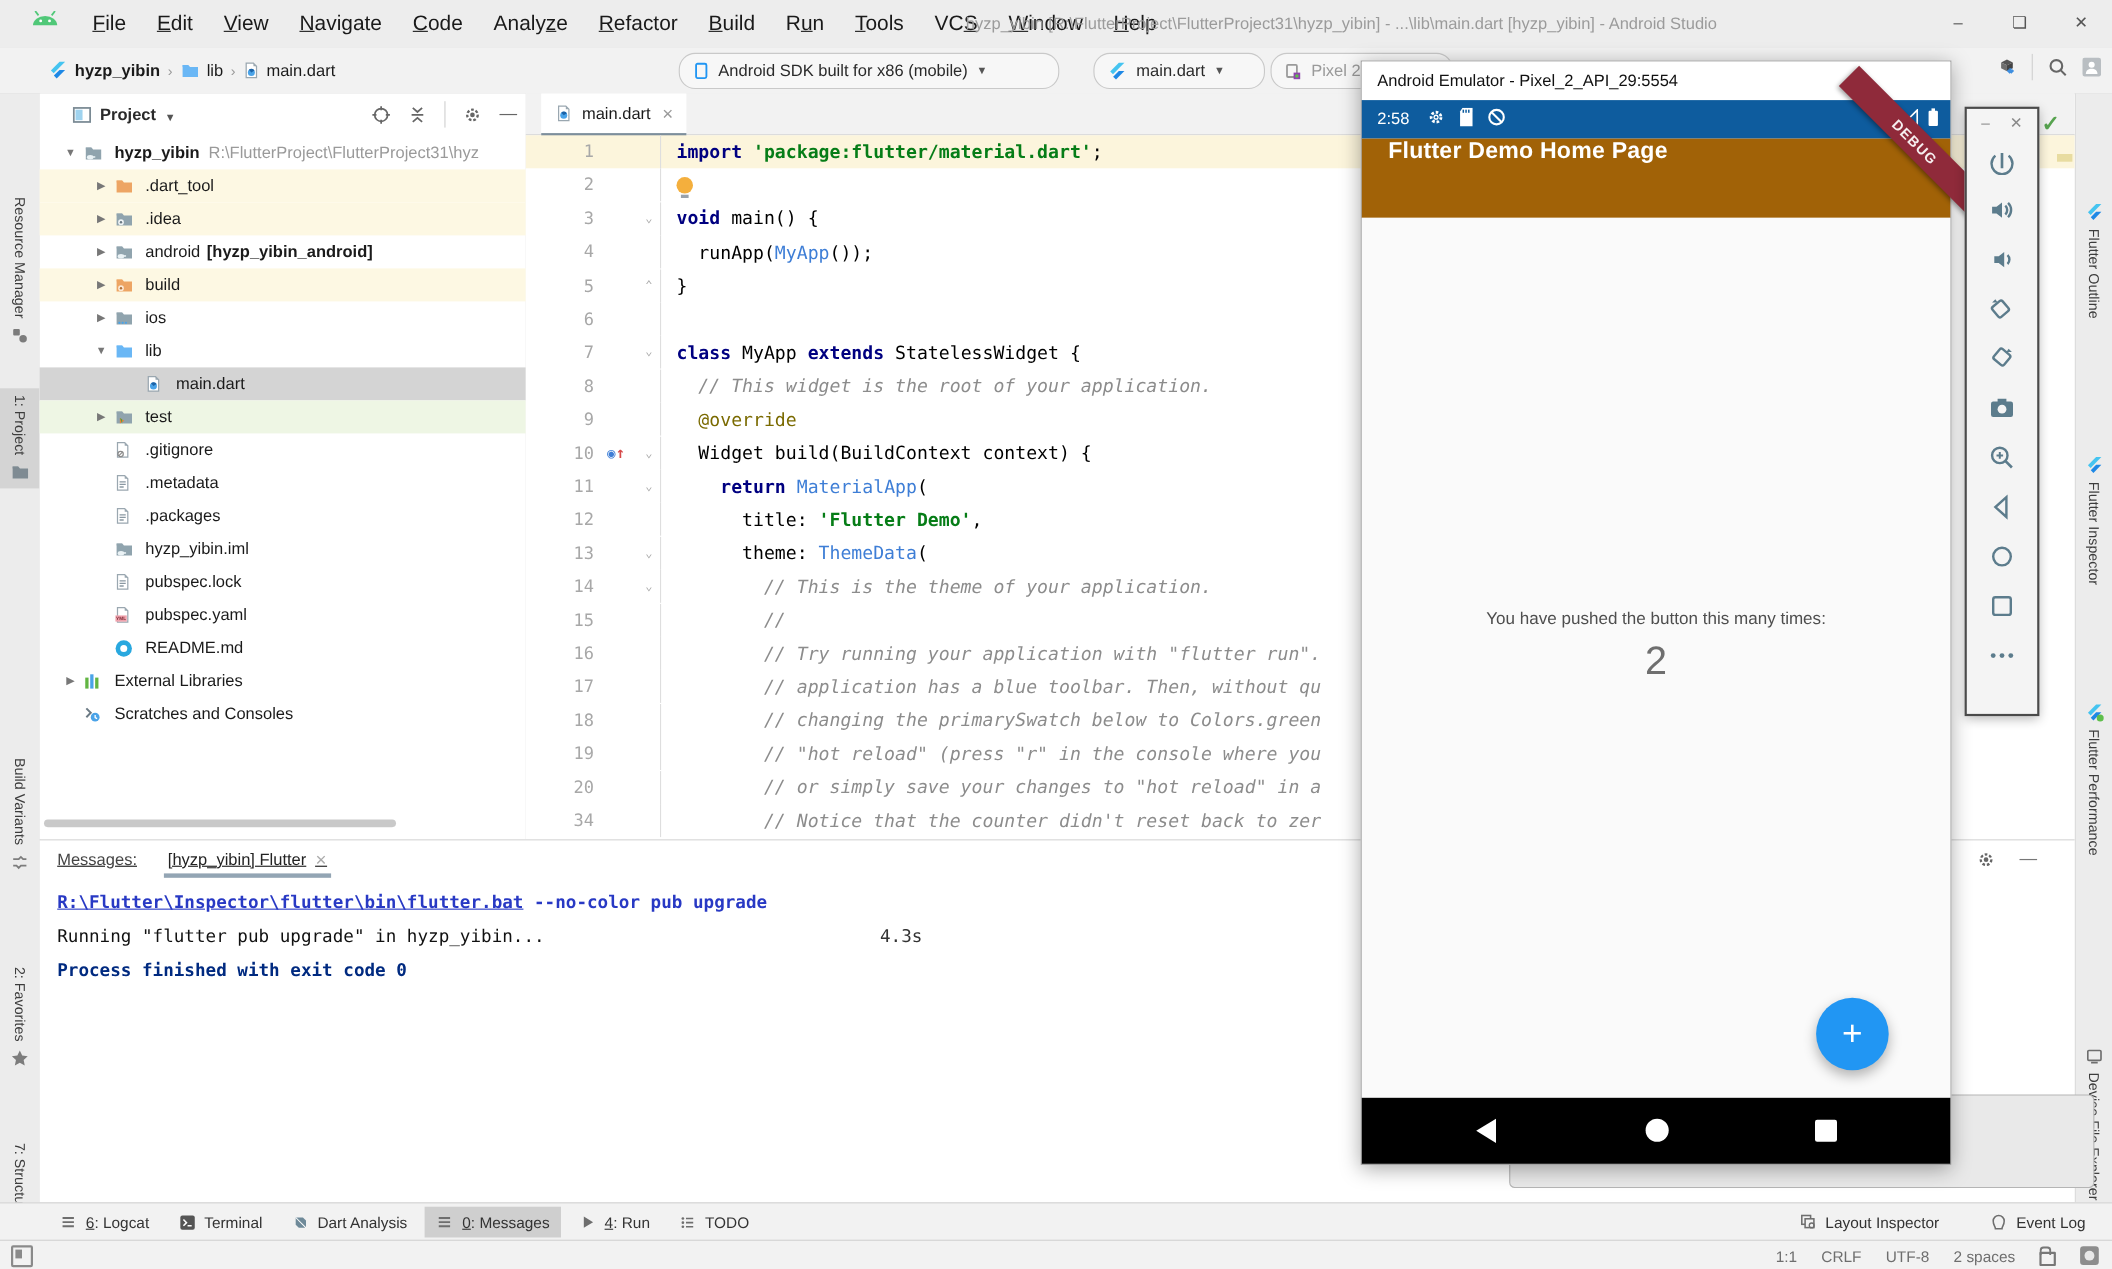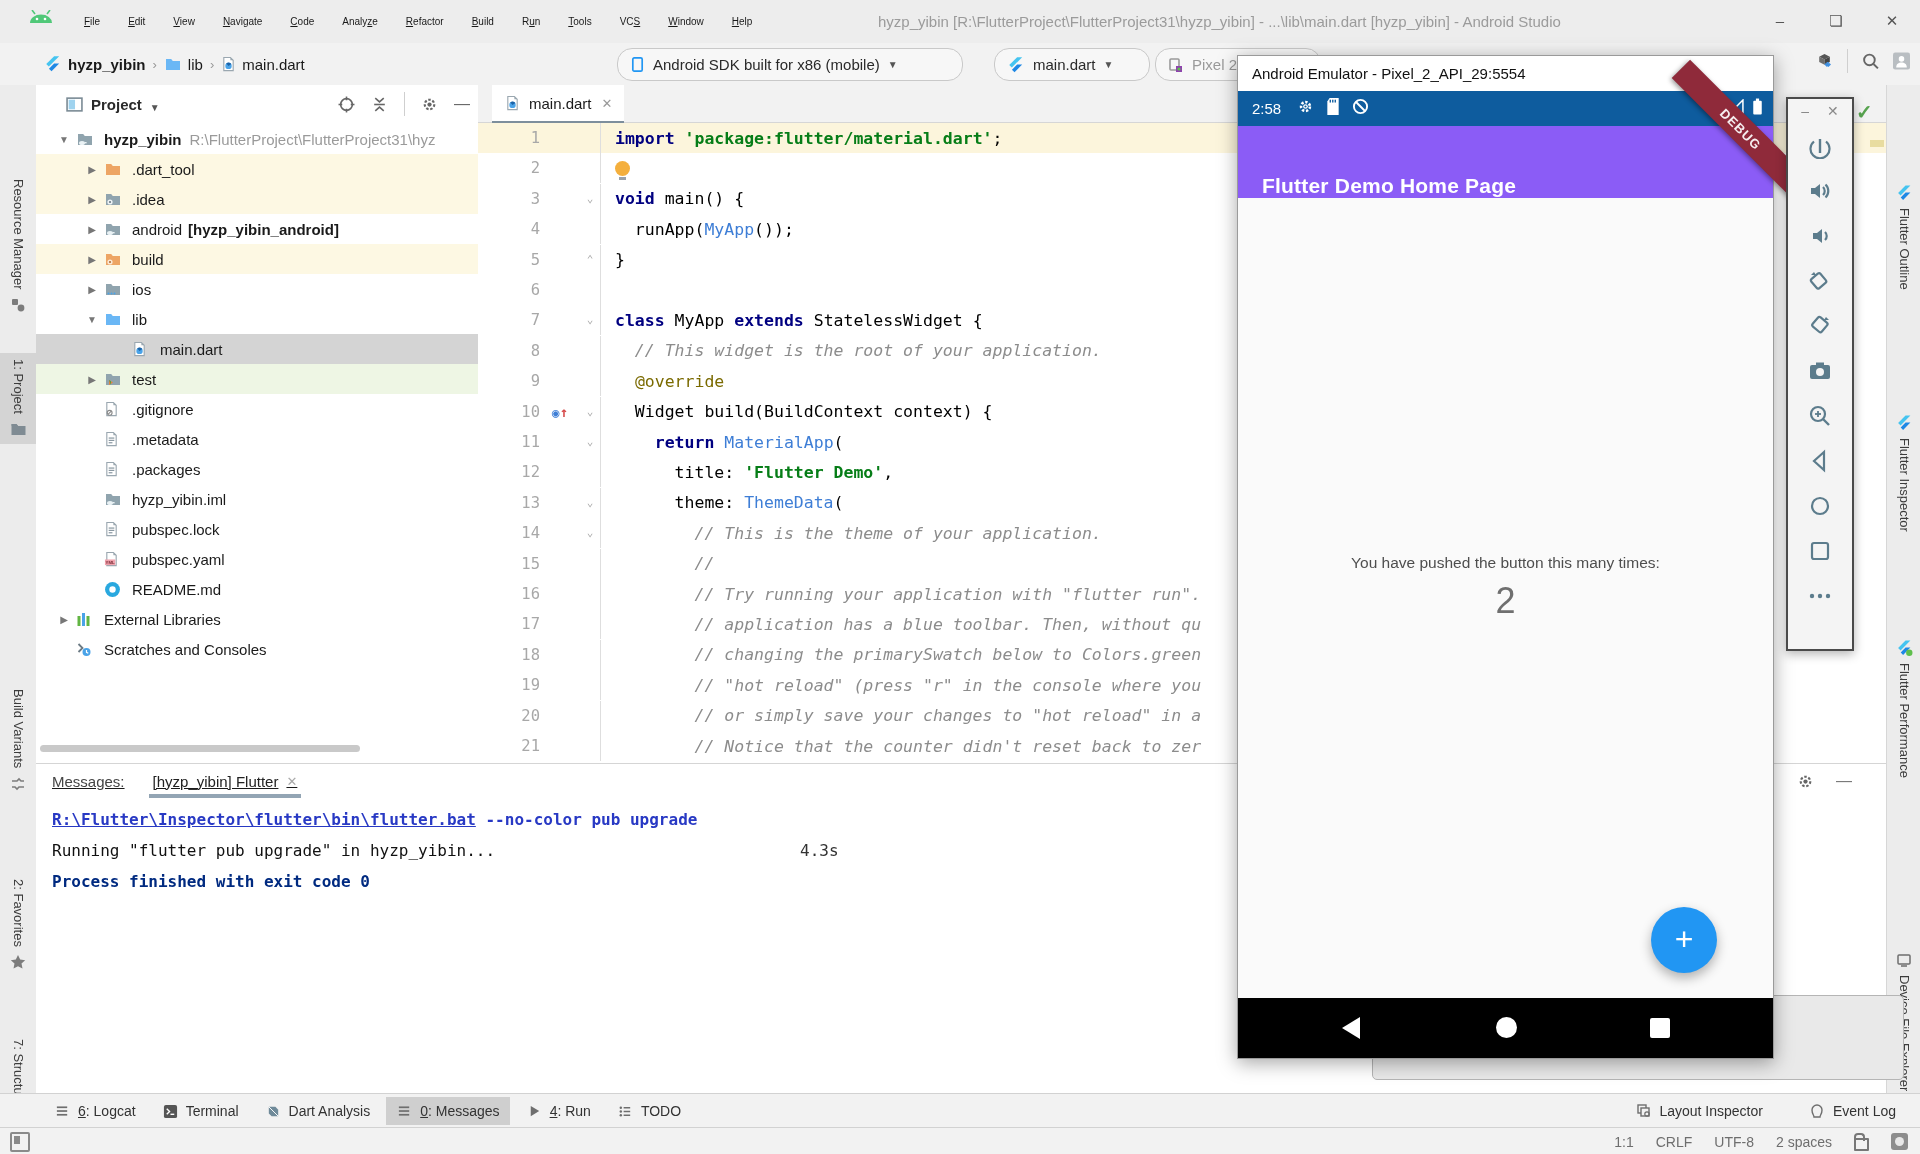--- a/index.html
+++ b/index.html
@@ -11,7 +11,7 @@
   .titlebar{left:0;top:0;width:1920px;height:43px;background:#ededed;border-bottom:1px solid #d7d7d7;
             display:flex;align-items:center;}
   .menu-items{display:flex;margin-left:70px;gap:0;}
-  .menu-item{padding:0 14px;font-size:10px;color:#1a1a1a;line-height:42px;cursor:default;}
+  .menu-item{padding:0 14px;font-size:19px;color:#1a1a1a;line-height:42px;cursor:default;}
   .menu-item u{text-decoration:underline;}
   .win-title{position:absolute;left:878px;top:0;line-height:43px;font-size:15px;color:#9b9b9b;white-space:nowrap;}
   .win-controls{position:absolute;right:0;top:0;height:42px;display:flex;}

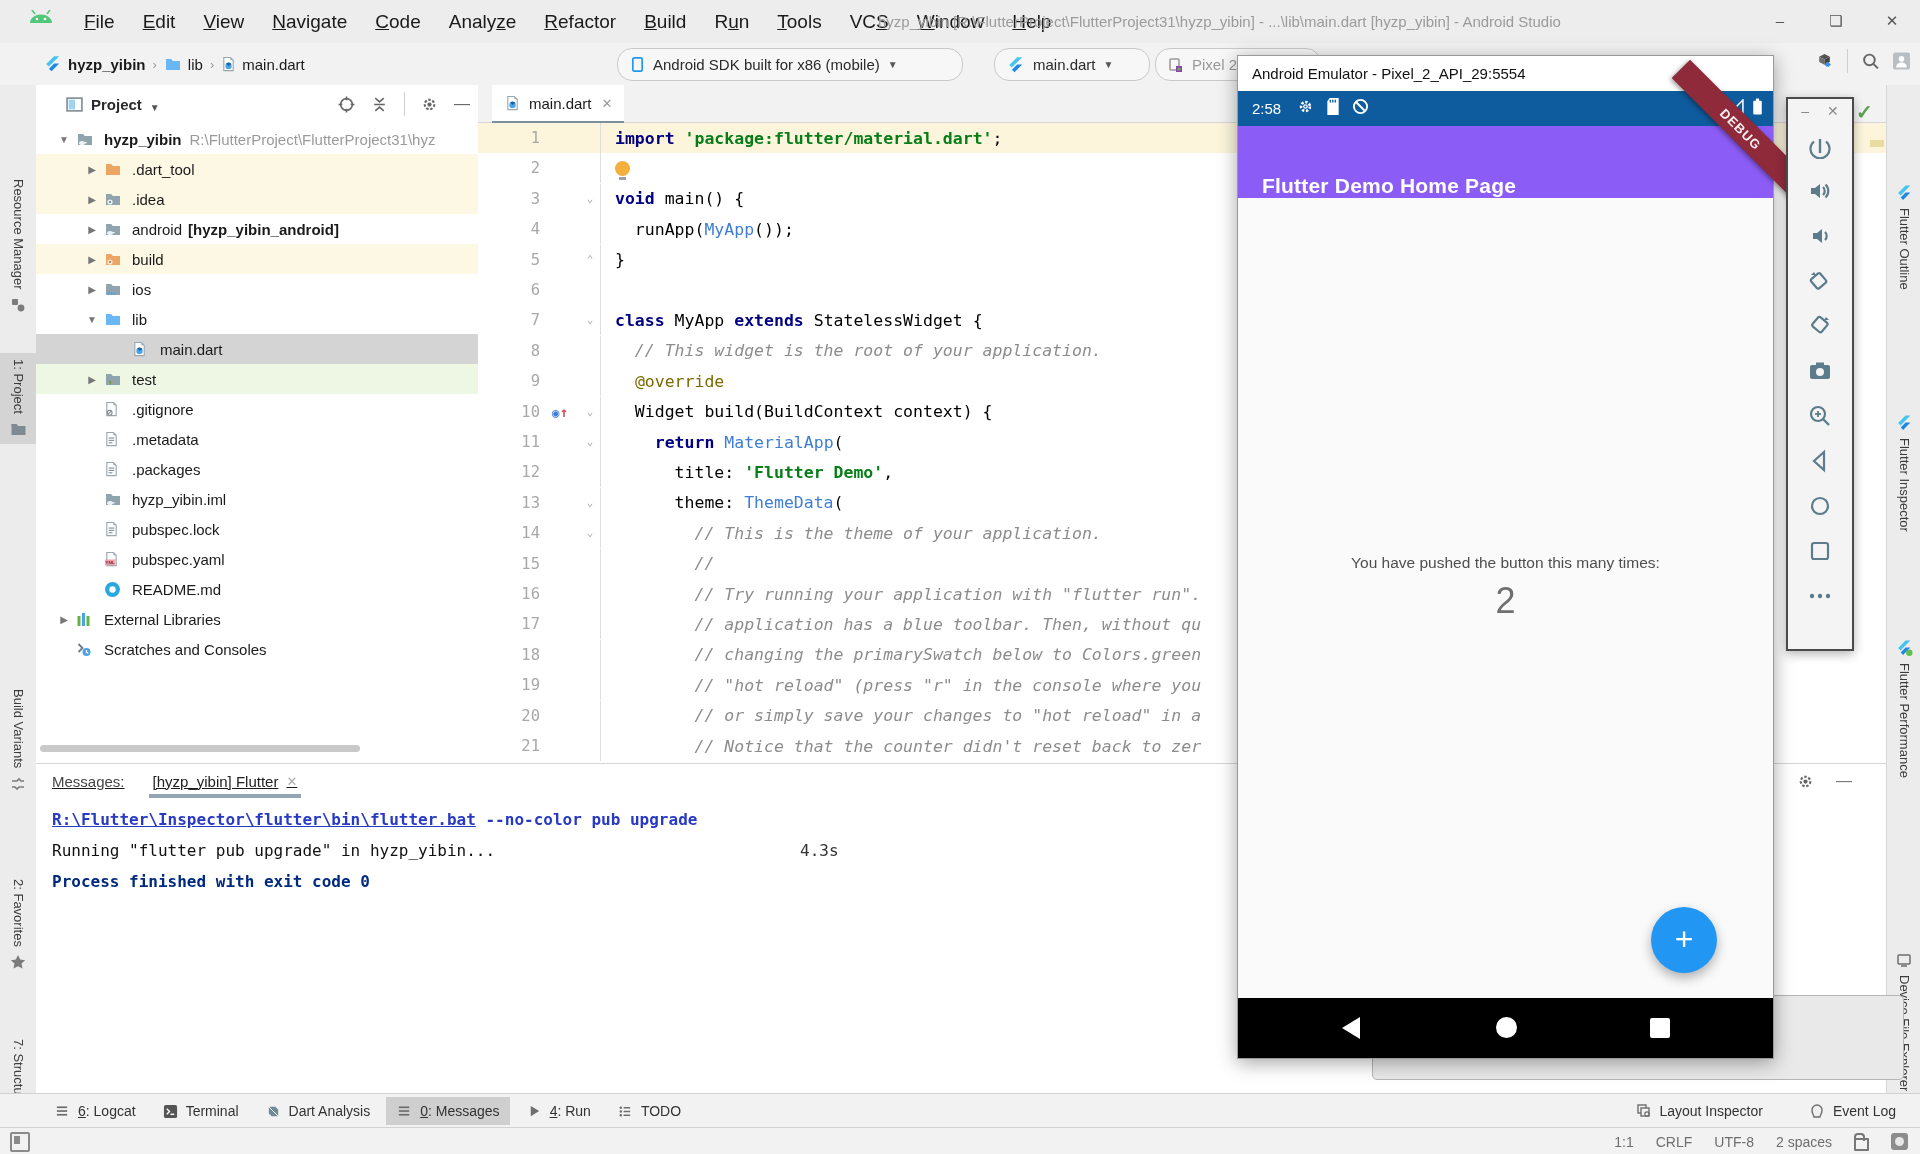--- a/index.html
+++ b/index.html
@@ -126,7 +126,7 @@
   .emu-status .time{margin-left:14px;font-size:15px;}
   .emu-status .sicons{display:flex;gap:12px;margin-left:16px;align-items:center;}
   .emu-status .sicons-r{position:absolute;right:10px;display:flex;gap:8px;align-items:center;}
-  .emu-appbar{position:absolute;left:0;top:70px;width:100%;height:72px;background:#8b5cf6;display:flex;align-items:flex-end;}
+  .emu-appbar{position:absolute;left:0;top:70px;width:100%;height:72px;background:#a16207;display:flex;align-items:flex-start;}
   .emu-appbar span{margin-left:24px;color:#fff;font-size:21px;font-weight:bold;letter-spacing:.2px;}
   .emu-body{position:absolute;left:0;top:142px;width:100%;height:800px;background:#fafafa;overflow:hidden;}
   .emu-counter-label{position:absolute;left:0;top:356px;width:100%;text-align:center;font-size:15.5px;color:#4e4e4e;}

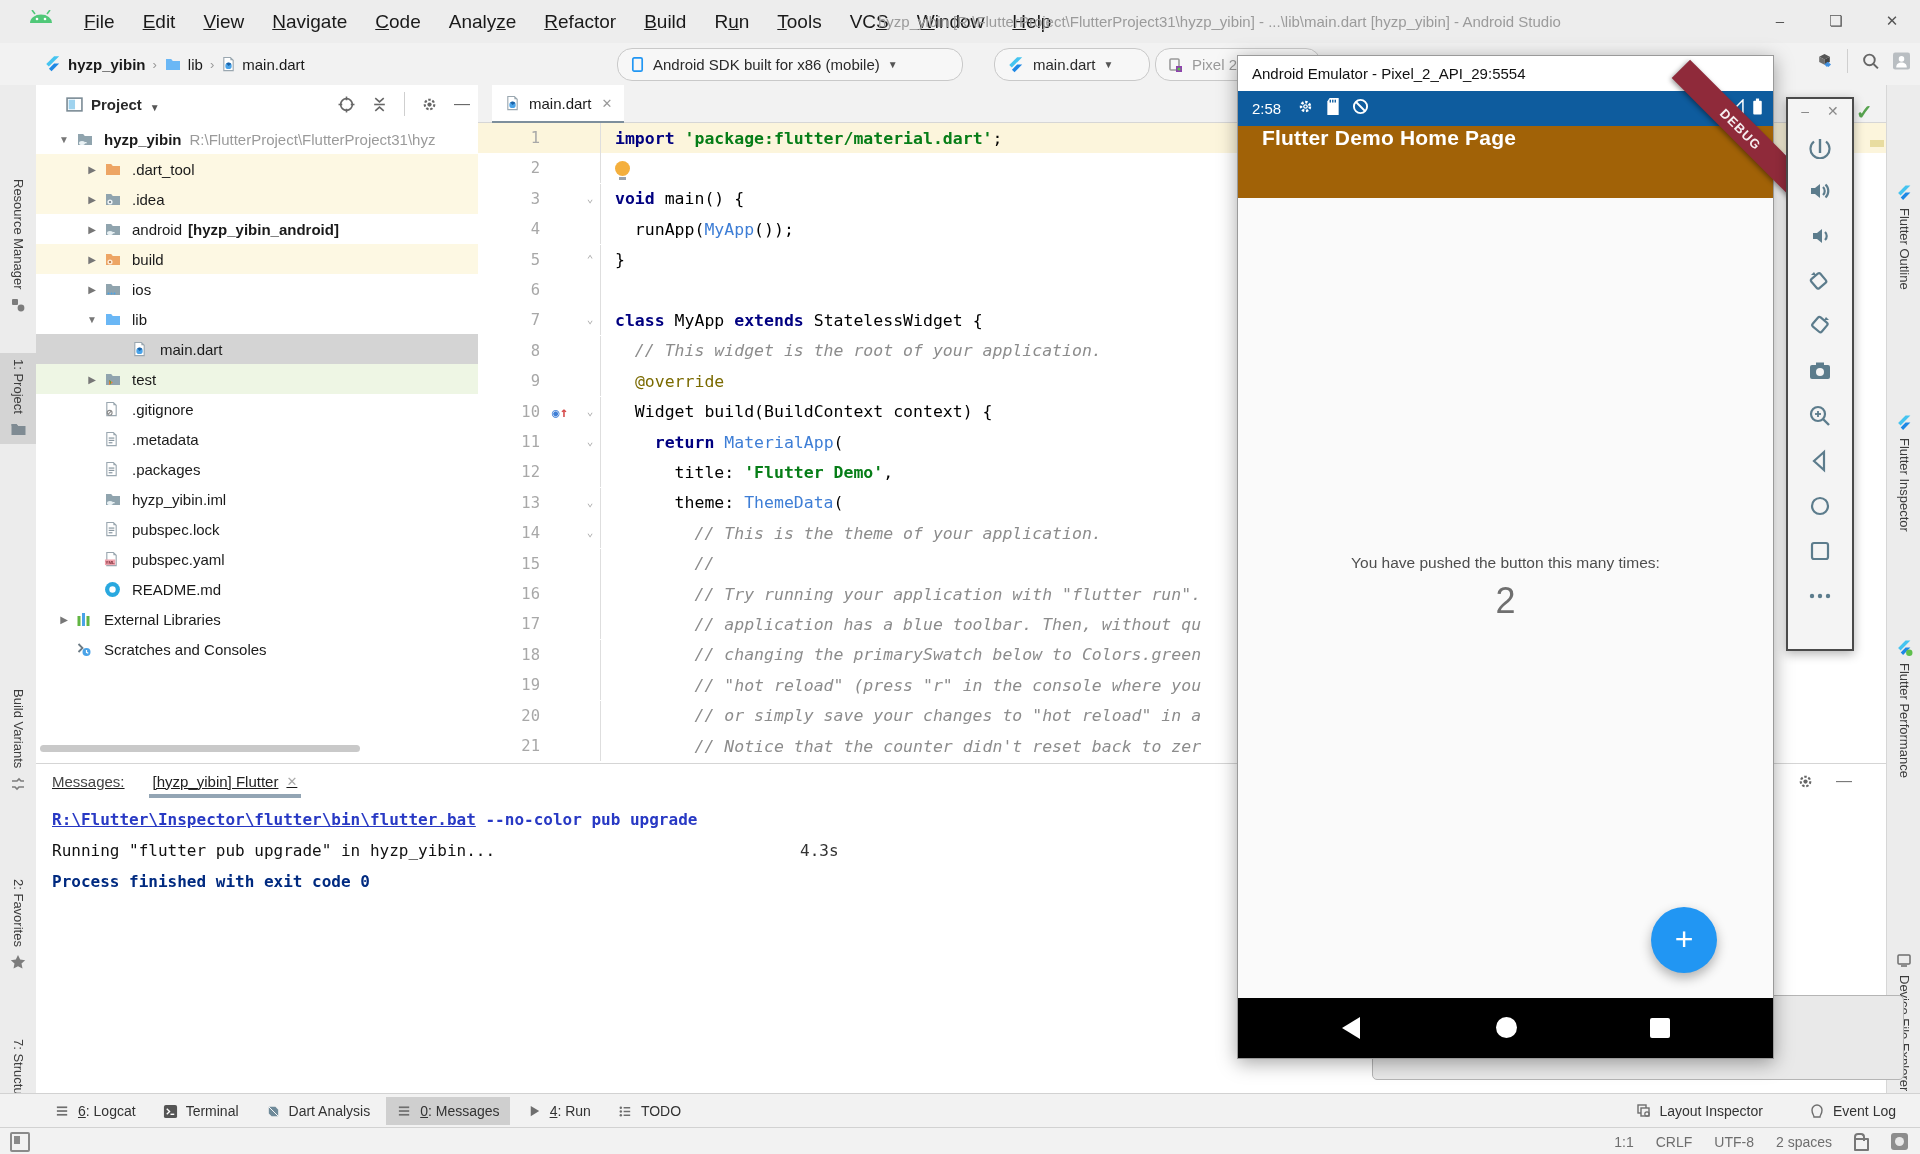--- a/index.html
+++ b/index.html
@@ -751,7 +751,7 @@
           <span class="ctext"><span class="seg-c">        // or simply save your changes to "hot reload" in a</span></span>
         </div>
         <div class="code-line" style="top: 608px;">
-          <span class="gut-num">21</span>
+          <span class="gut-num">34</span>
           <span class="gut-ico"></span>
           <span class="gut-fold"></span>
           <span class="ctext"><span class="seg-c">        // Notice that the counter didn't reset back to zer</span></span>

